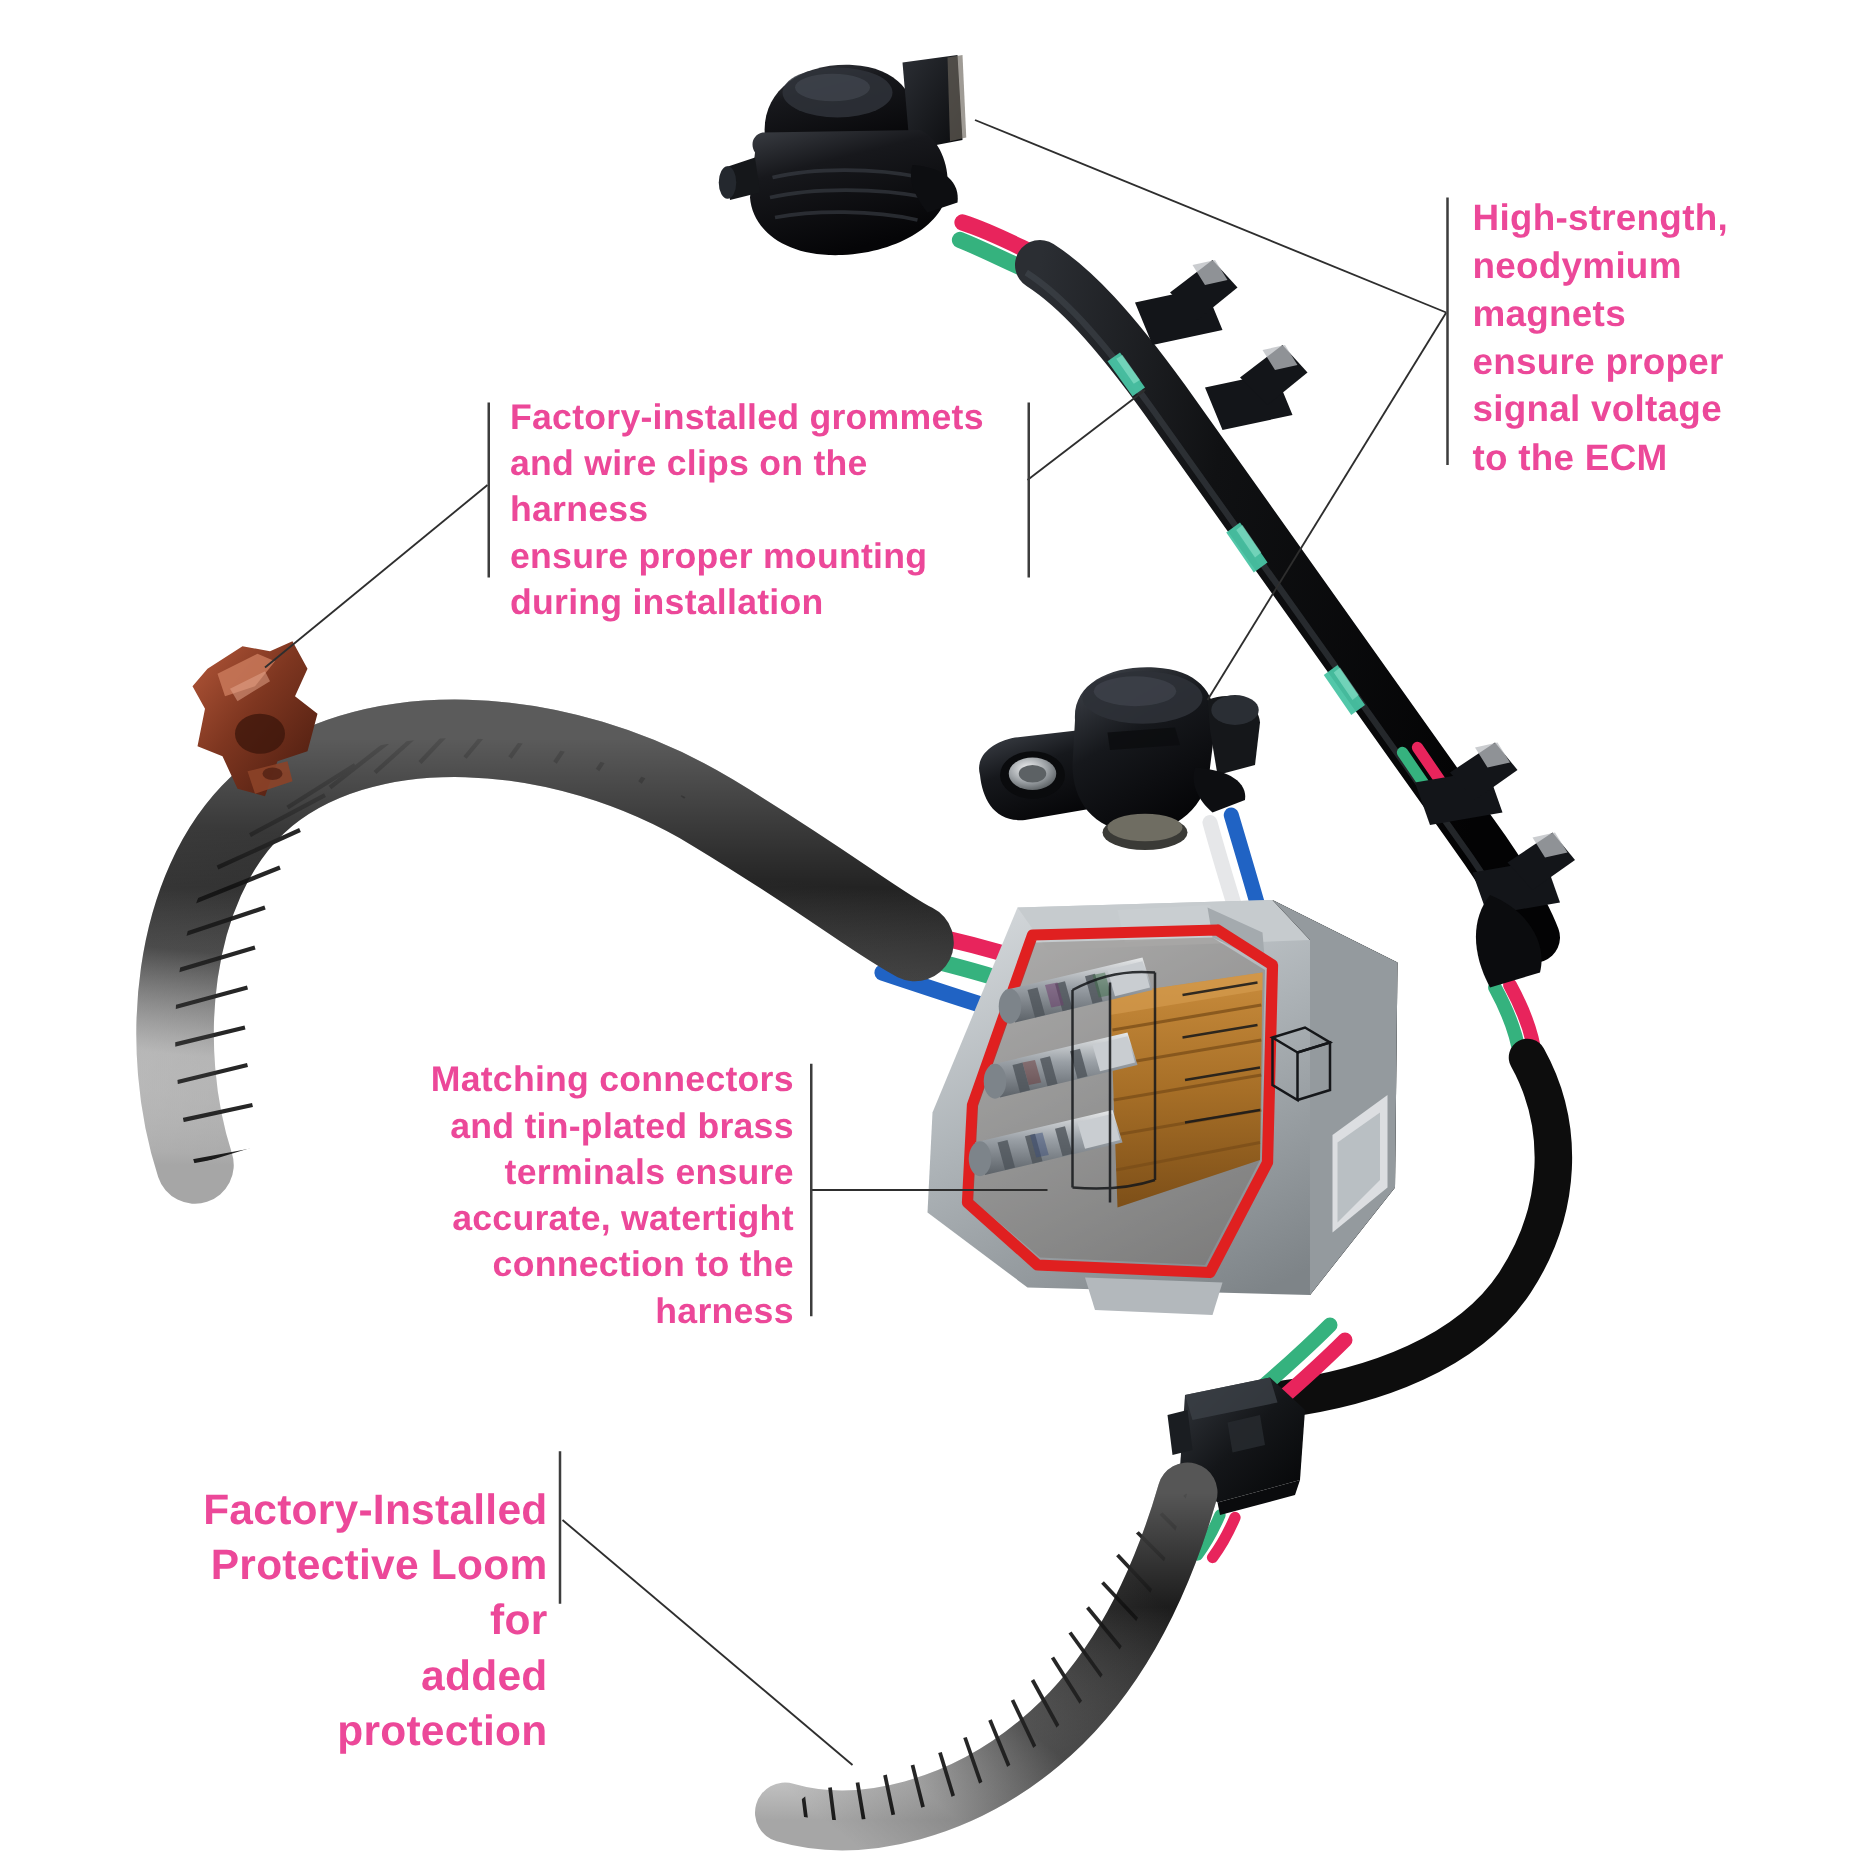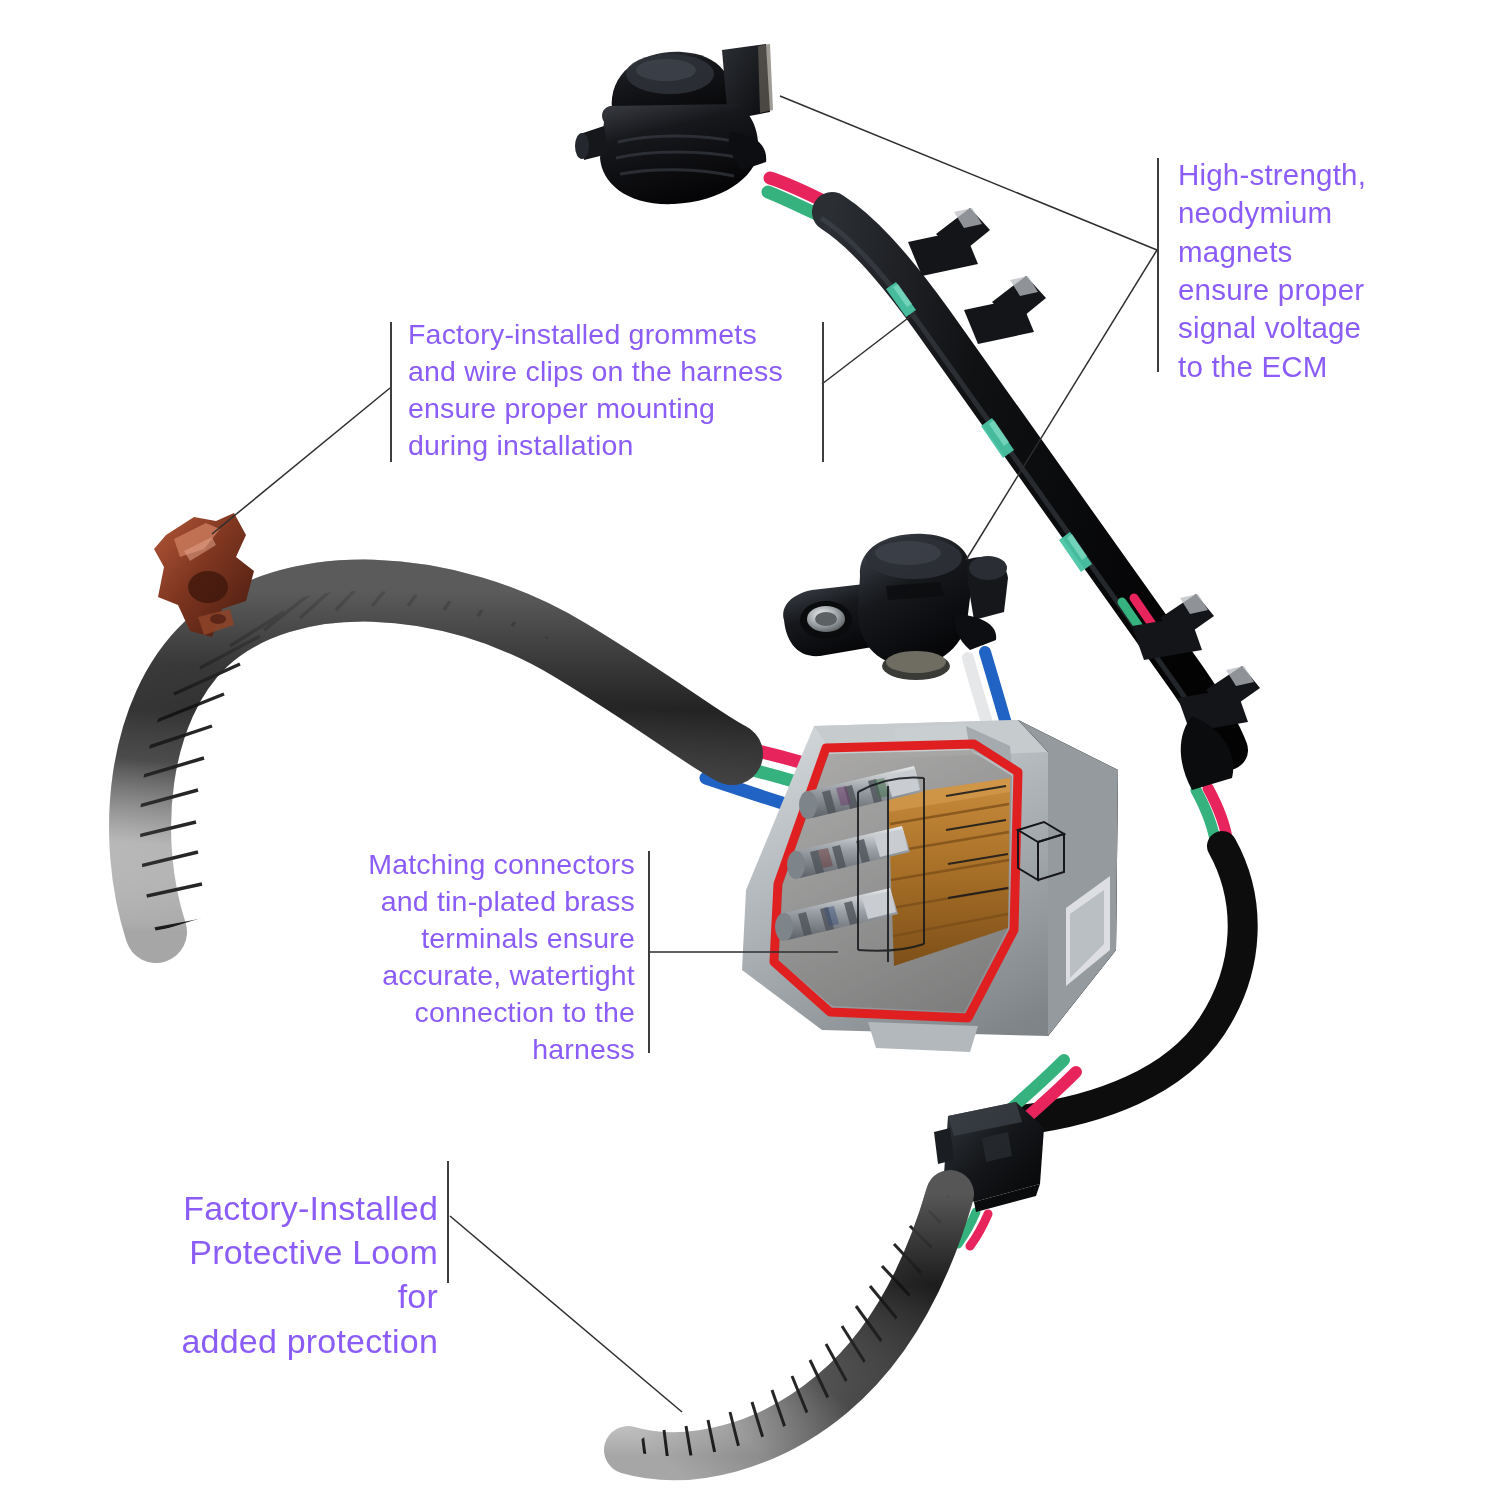--- a/index.html
+++ b/index.html
@@ -8,8 +8,8 @@
   #stage{position:absolute;inset:0;}
 
   
-  .callout{position:absolute;line-height:1.30;font-weight:400;
-           letter-spacing:.2px;color:#8b5cf6;white-space:pre-line;}
+  .callout{position:absolute;line-height:1.30;font-weight:700;
+           letter-spacing:.2px;color:#ec4899;white-space:pre-line;}
   .c-magnets{left:1178px;top:156px;width:230px;font-size:29.5px;text-align:left;}
   .c-grommet{left:408px;top:316px;width:400px;font-size:28.5px;text-align:left;}
   .c-connector{left:330px;top:846px;width:305px;font-size:28.5px;text-align:right;}

